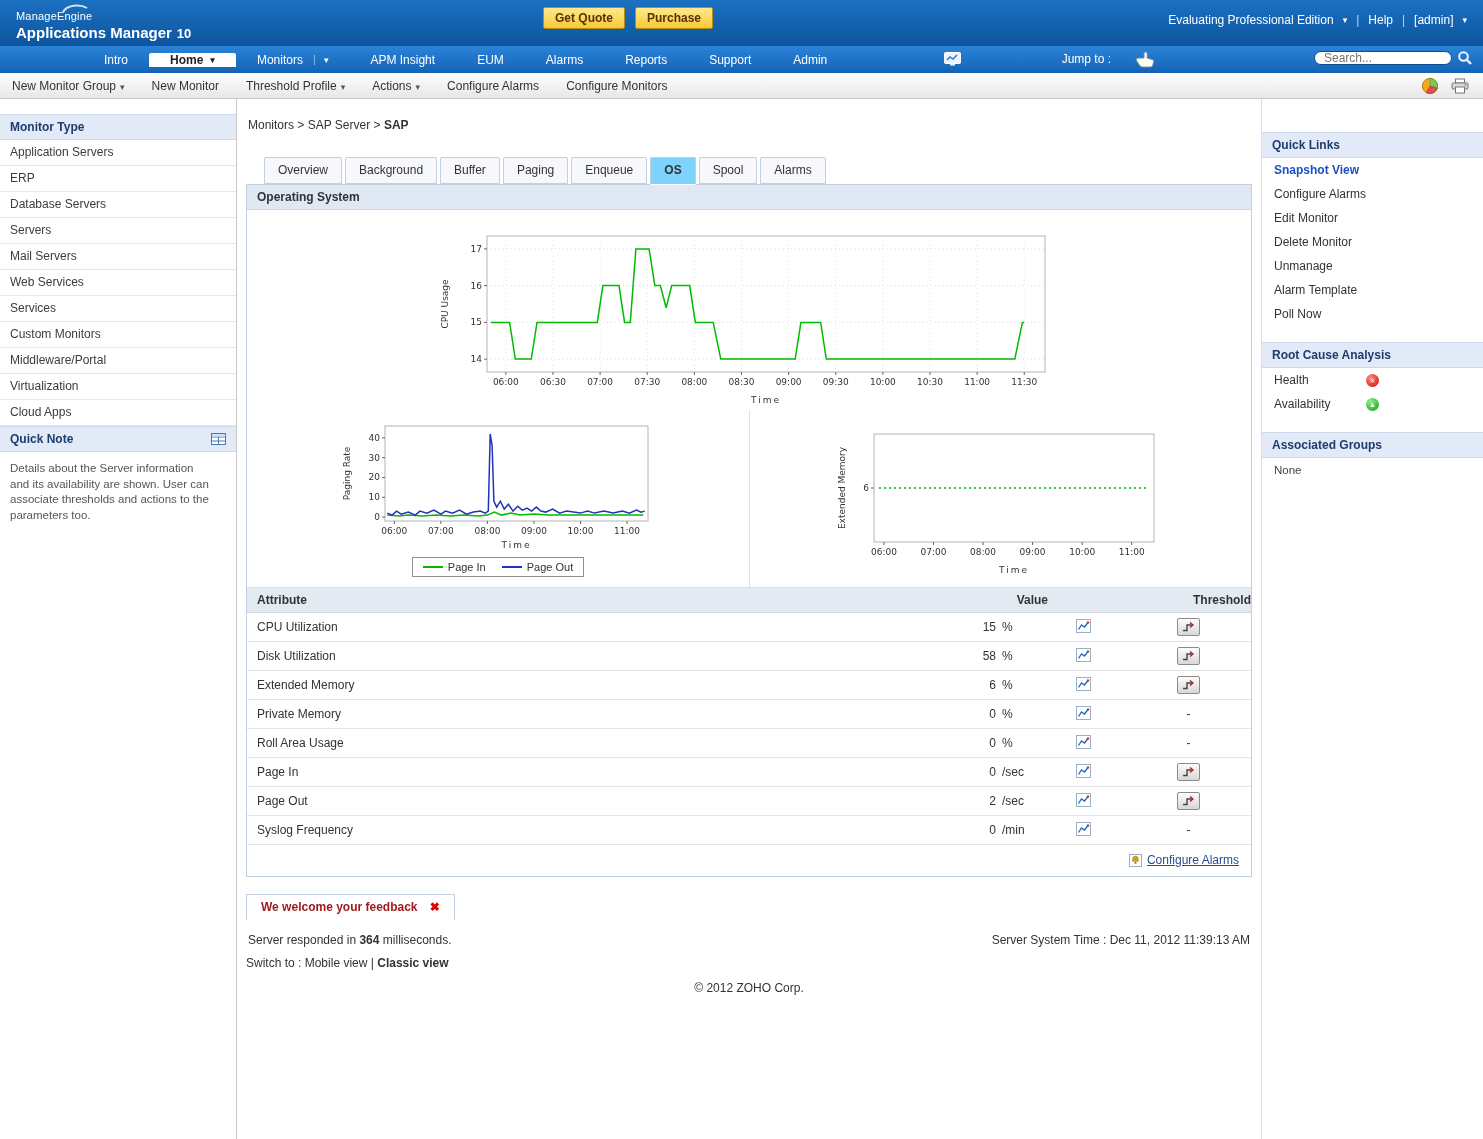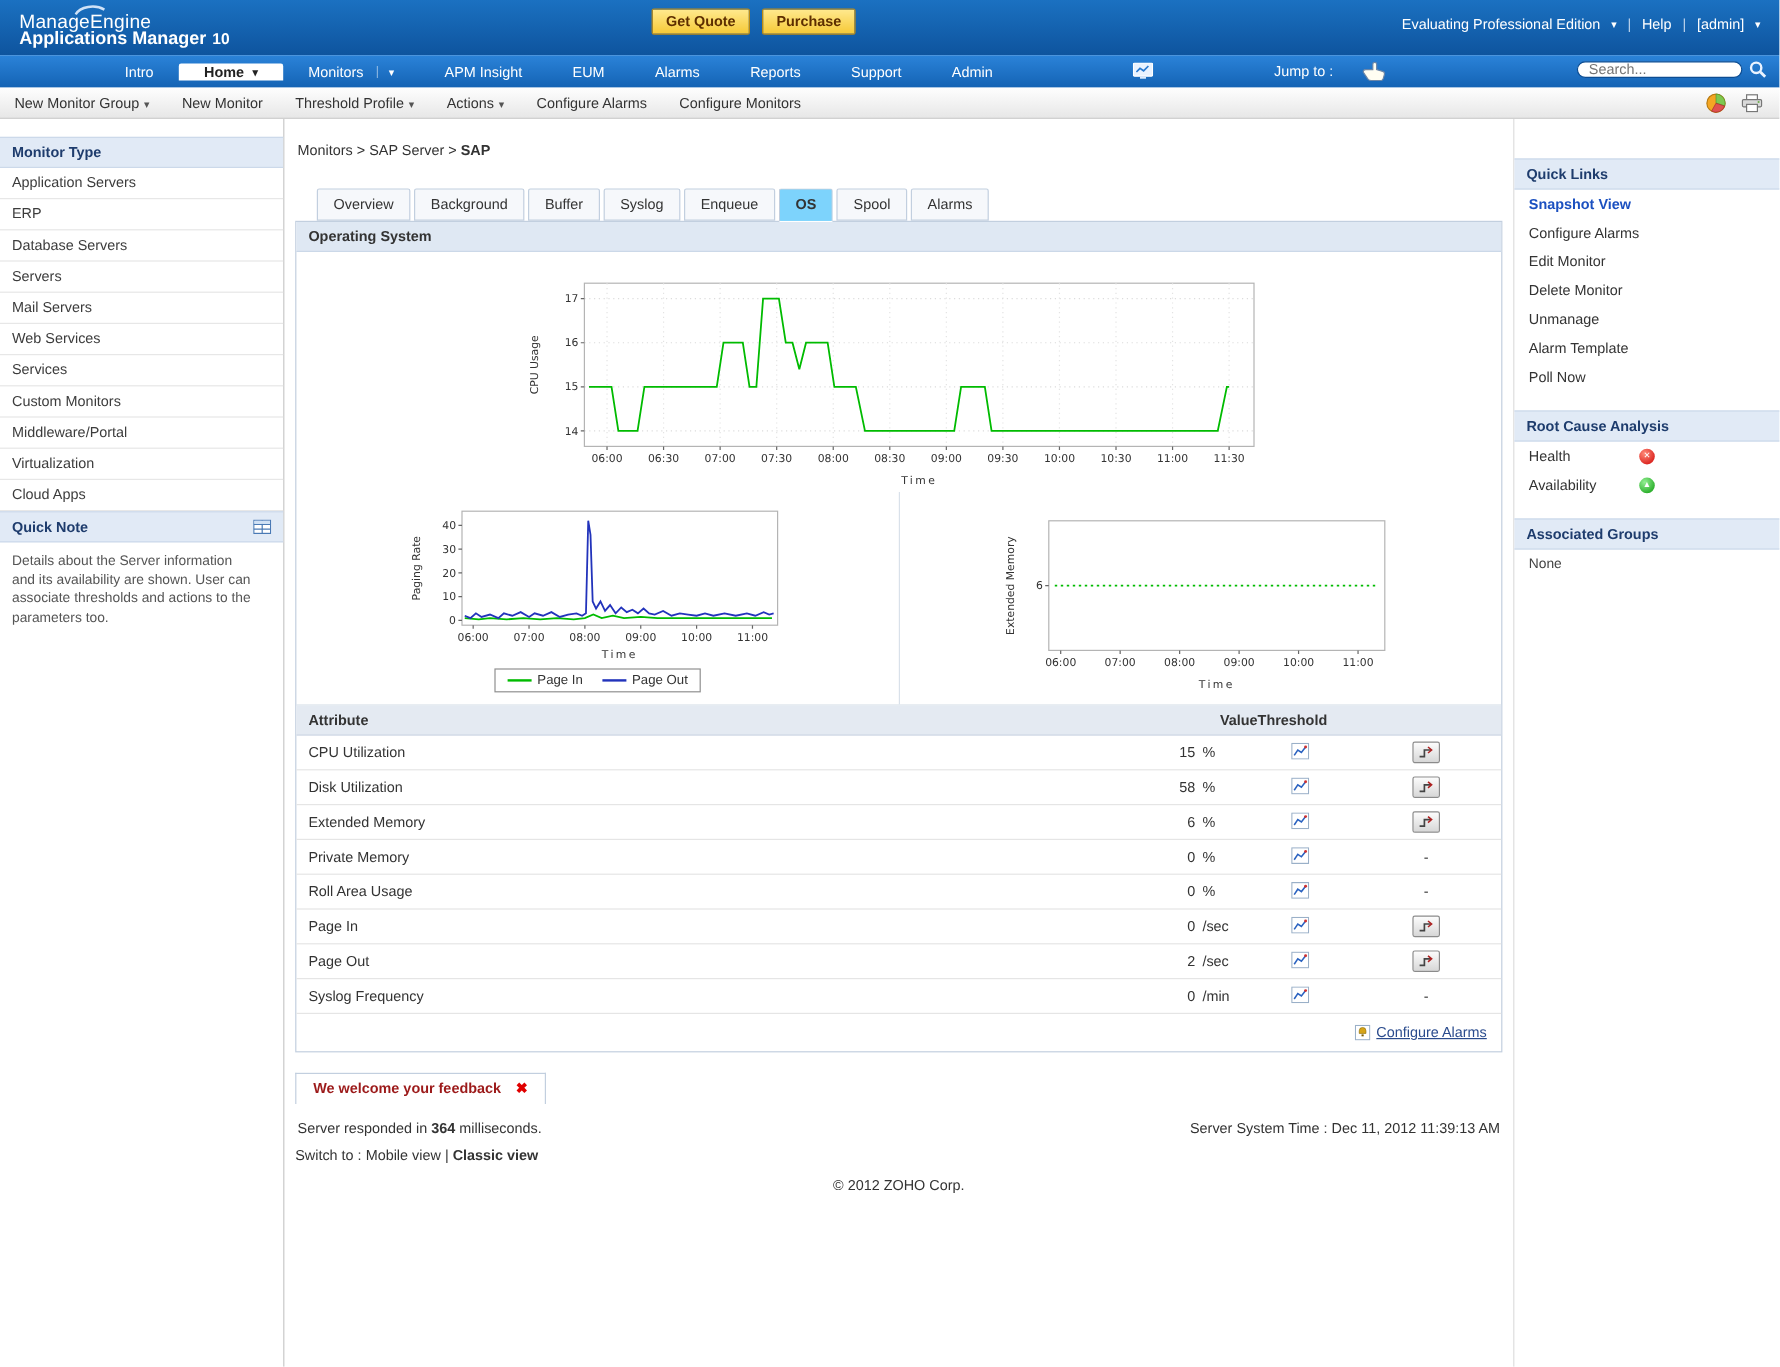--- a/index.html
+++ b/index.html
@@ -14,7 +14,7 @@
   .top-header { height: 46px; background: linear-gradient(180deg,#1b71c1,#0e549e); position: relative; color: #fff; }
   .logo { position: absolute; left: 14px; top: 2px; width: 240px; height: 44px; }
   .logo-swoosh { position: absolute; left: 48px; top: 1px; }
-  .logo-brand { position: absolute; left: 2px; top: 8px; font-size: 16px; letter-spacing: 0.2px; }
+  .logo-brand { position: absolute; left: 2px; top: 8px; font-size: 11px; letter-spacing: 0.2px; }
   .logo-product-line { position: absolute; left: 2px; top: 22px; font-size: 15px; font-weight: bold; }
   .logo-version { font-size: 13px; margin-left: 5px; }
   .header-center { position: absolute; left: 543px; top: 7px; display: flex; gap: 10px; }

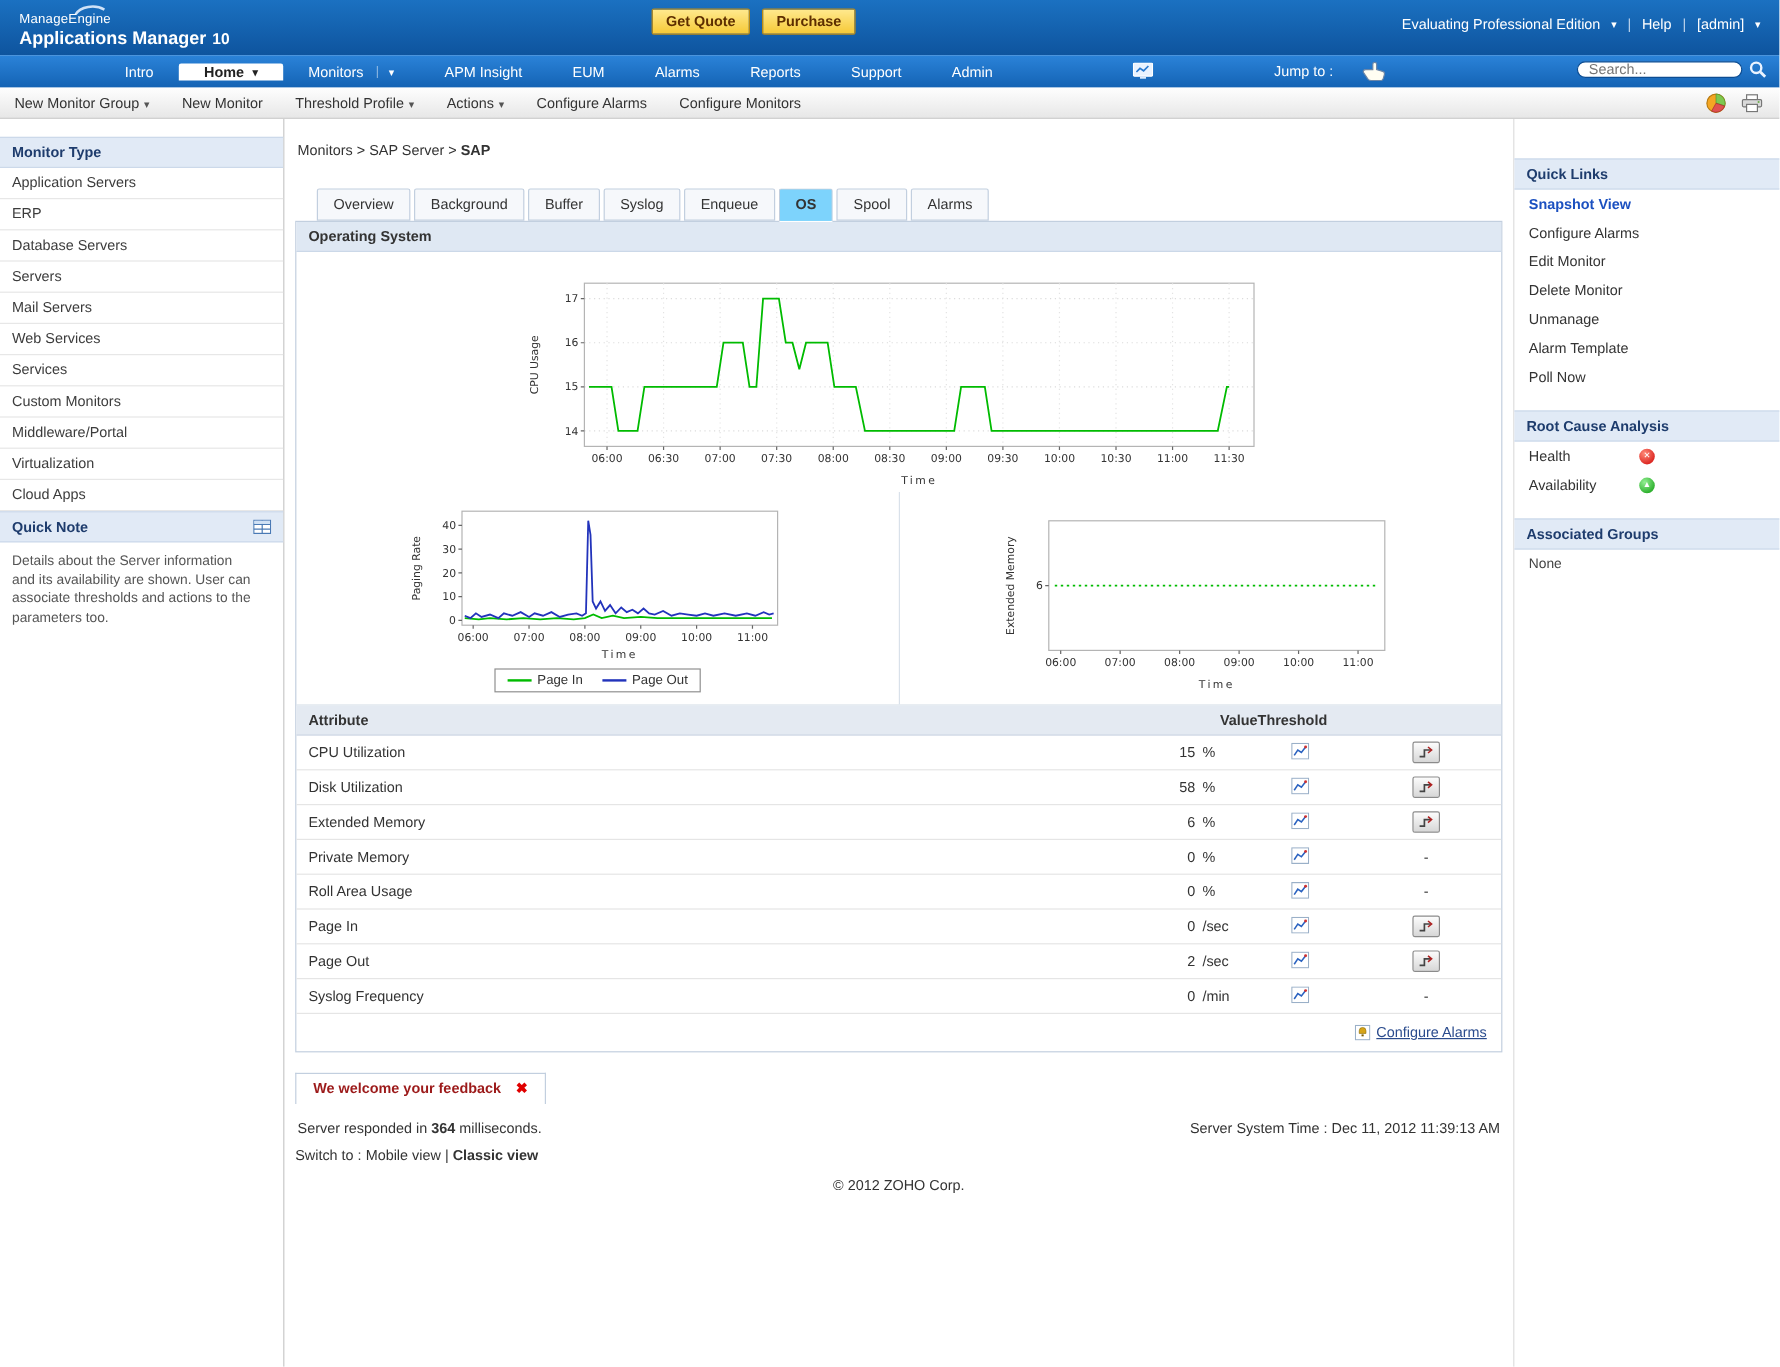--- a/index.html
+++ b/index.html
@@ -280,7 +280,7 @@
         <div class="ctab"><span>Overview</span></div>
           <div class="ctab"><span>Background</span></div>
           <div class="ctab"><span>Buffer</span></div>
-          <div class="ctab"><span>Syslog</span></div>
+          <div class="ctab"><span>Paging</span></div>
           <div class="ctab"><span>Enqueue</span></div>
           <div class="ctab active"><span>OS</span></div>
           <div class="ctab"><span>Spool</span></div>

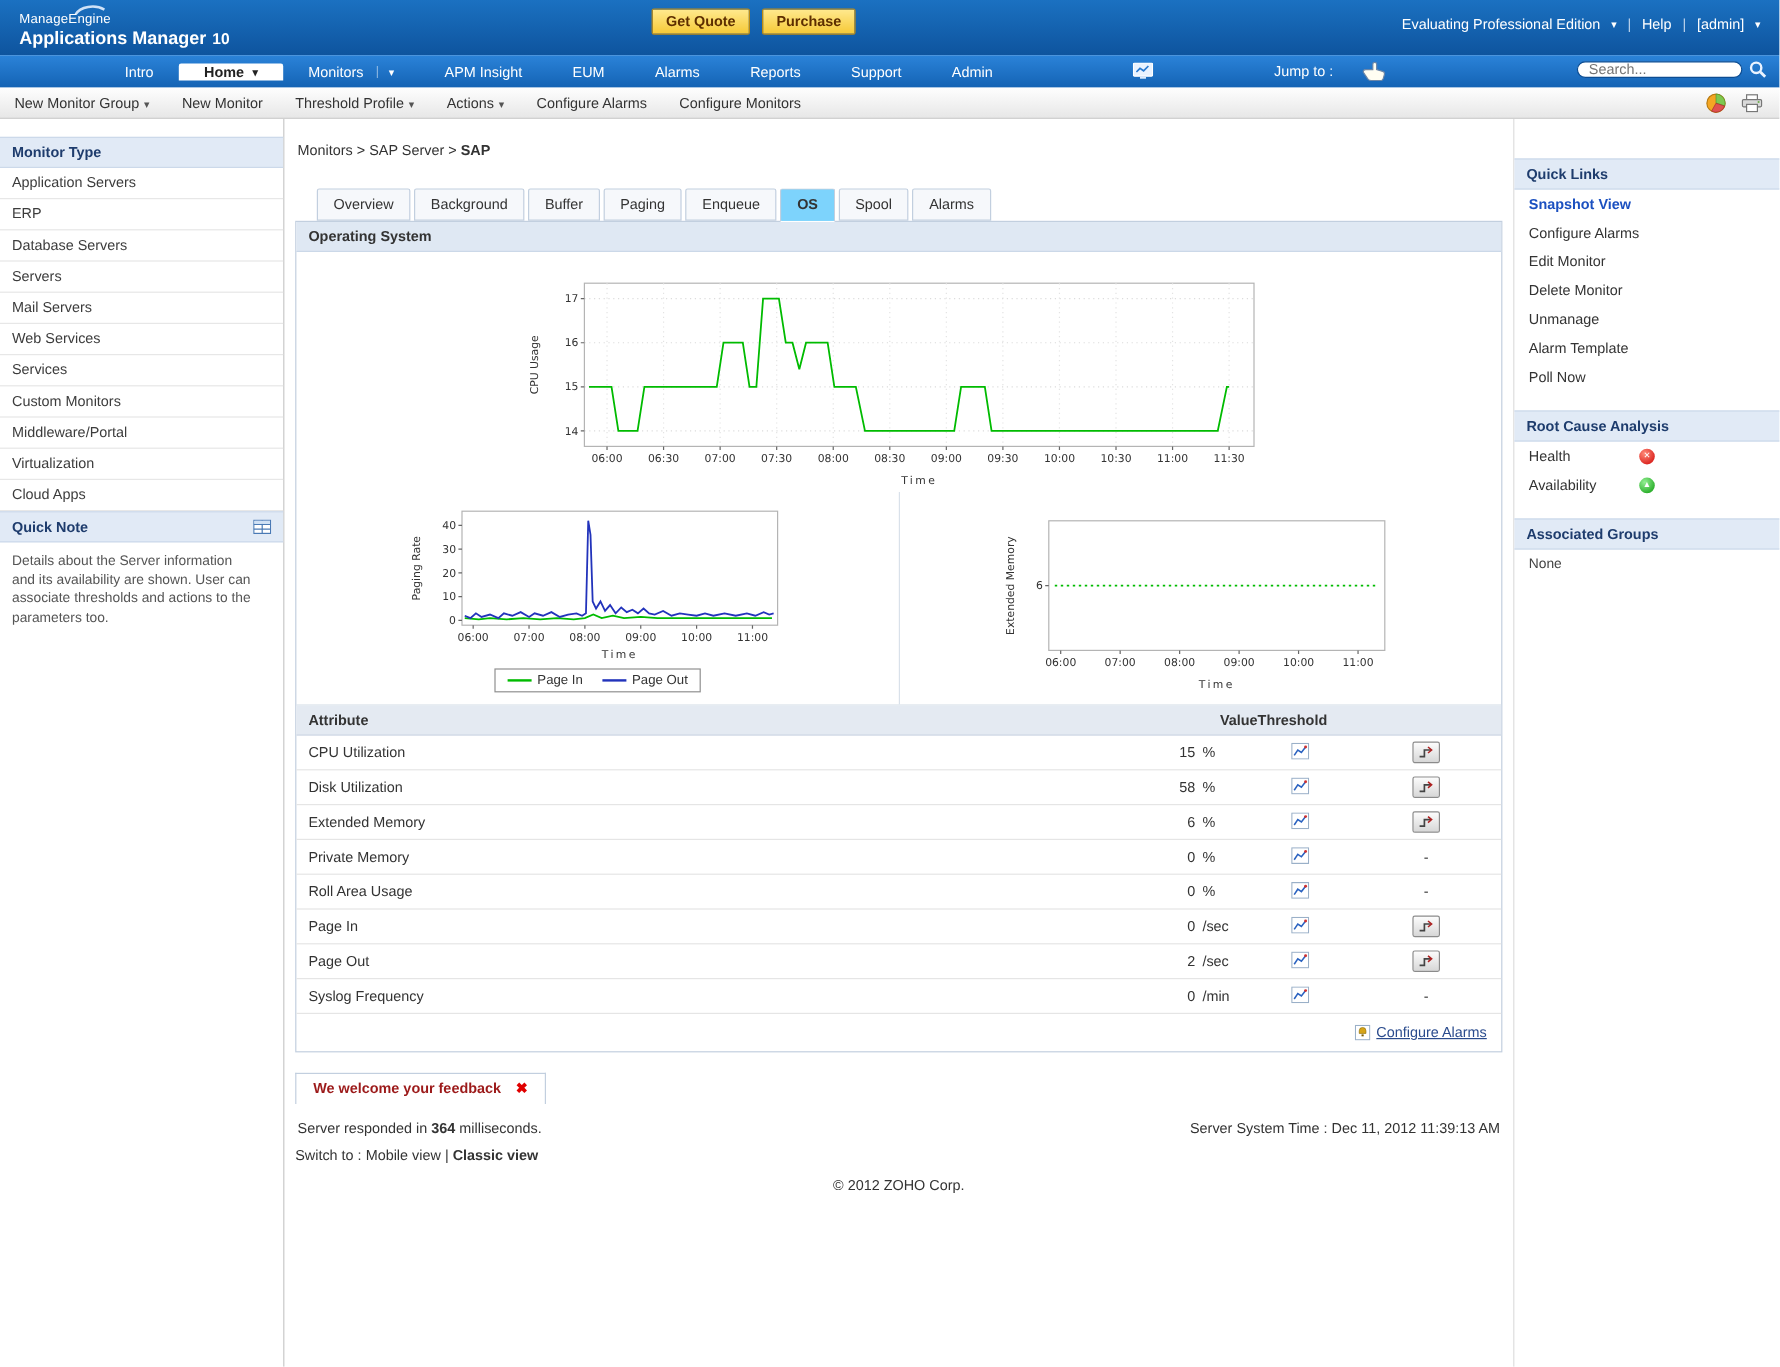--- a/index.html
+++ b/index.html
@@ -93,7 +93,7 @@
   .col-unit { width: 45px; padding-left: 6px; }
   .col-graph { width: 85px; text-align: center; }
   .col-threshold { width: 125px; text-align: center; }
-  .col-thr-header { width: 203px; text-align: left; }
+  .col-thr-header { width: 203px; text-align: right; }
   .graph-icon { display: inline-block; cursor: pointer; vertical-align: middle; }
   .th-btn { border: 1px solid #8b8b8b; background: linear-gradient(#fcfcfc,#d7d7d7); border-radius: 2px;
             padding: 1px 4px 0; cursor: pointer; }

